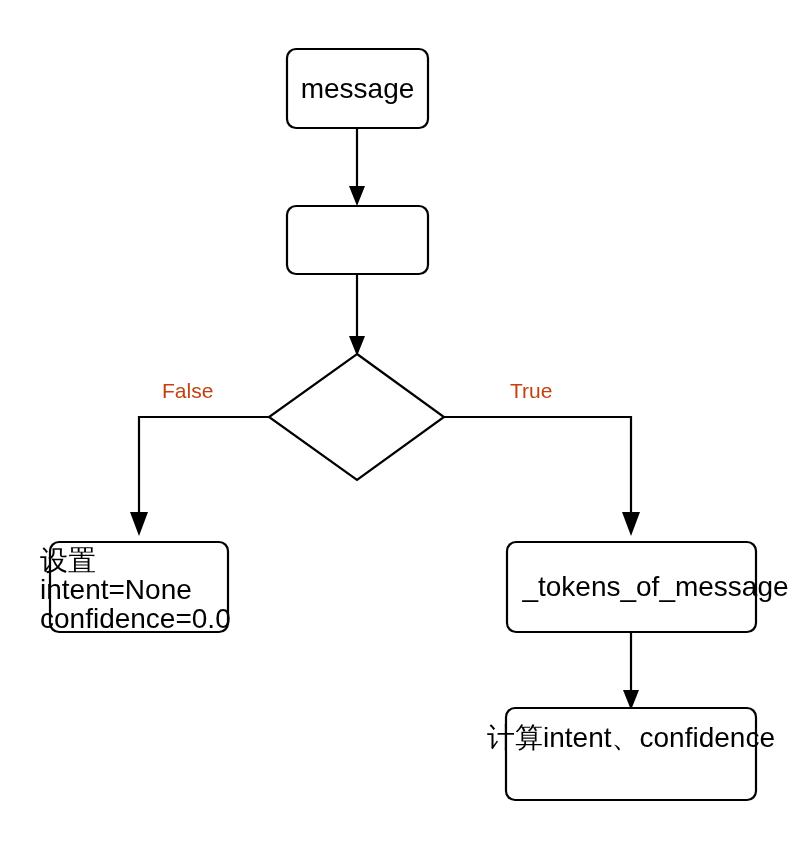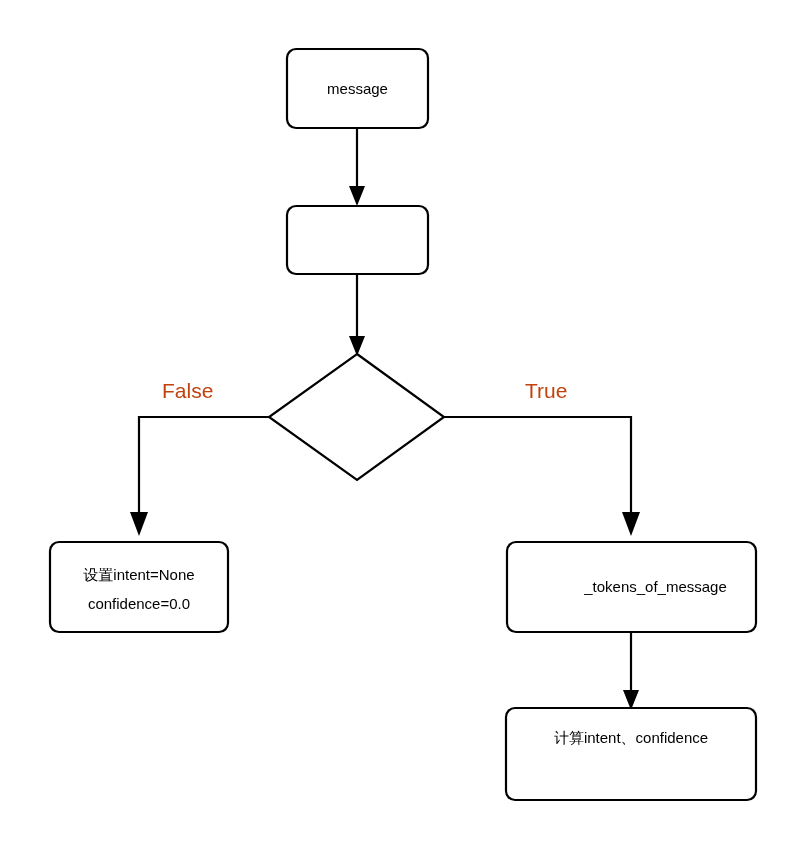--- a/index.html
+++ b/index.html
@@ -50,10 +50,10 @@
     display: flex;
     align-items: center;
     justify-content: center;
-    text-align: center;
+    text-align: left;
     color: #000000;
     font-family: "Liberation Sans", "DejaVu Sans", sans-serif;
-    font-size: 15px;
+    font-size: 28px;
     line-height: 26px;
     white-space: nowrap;
     pointer-events: none;

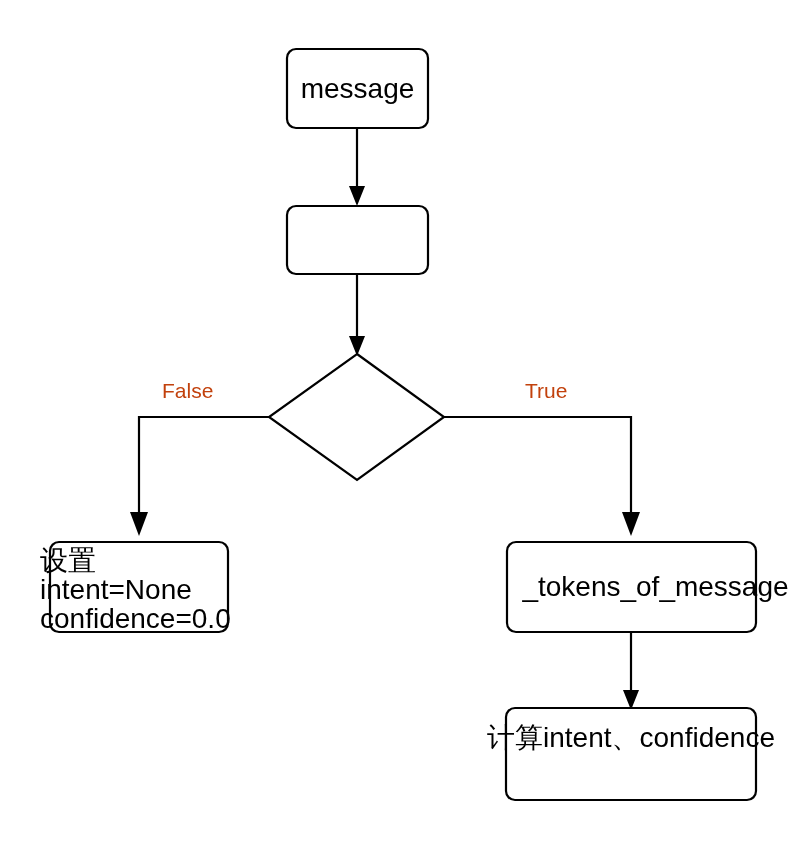--- a/index.html
+++ b/index.html
@@ -128,7 +128,7 @@
 
   <div class="edge-label" style="left:162px; top:379px;">False</div>
 
-  <div class="edge-label" style="left:525px; top:379px;">True</div>
+  <div class="edge-label" style="left:510px; top:379px;">True</div>
 
 </div>
 

